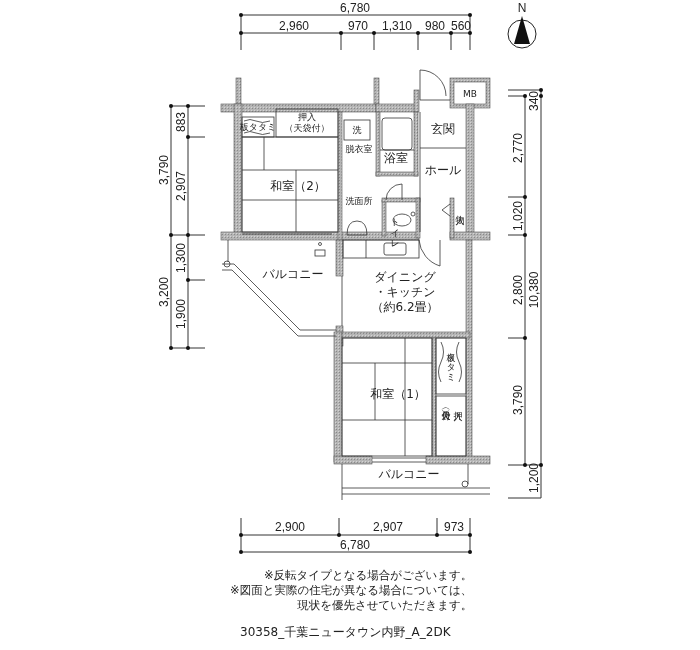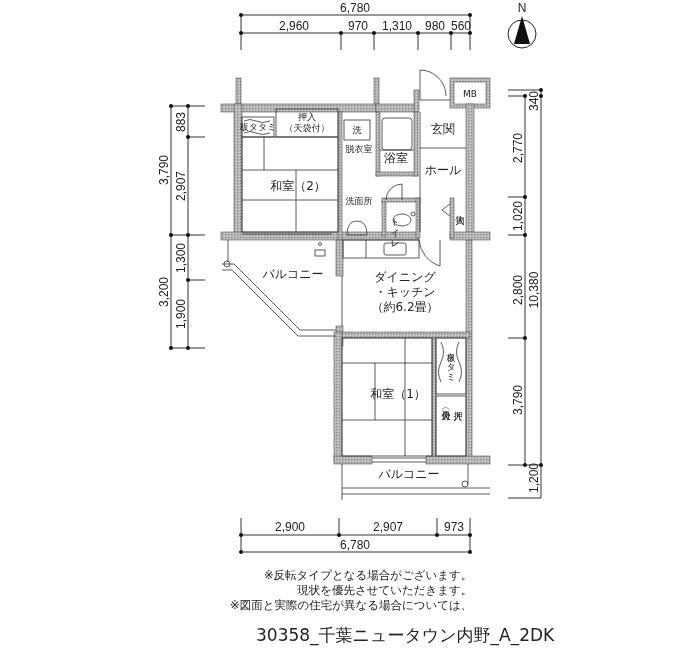--- a/index.html
+++ b/index.html
@@ -284,8 +284,8 @@
 
 <div class="notes">
   <div>※反転タイプとなる場合がございます。</div>
+  <div>※図面と実際の住宅が異なる場合については、</div>
   <div>　現状を優先させていただきます。</div>
-  <div>※図面と実際の住宅が異なる場合については、</div>
 </div>
 <div class="caption">30358_千葉ニュータウン内野_A_2DK</div>
 

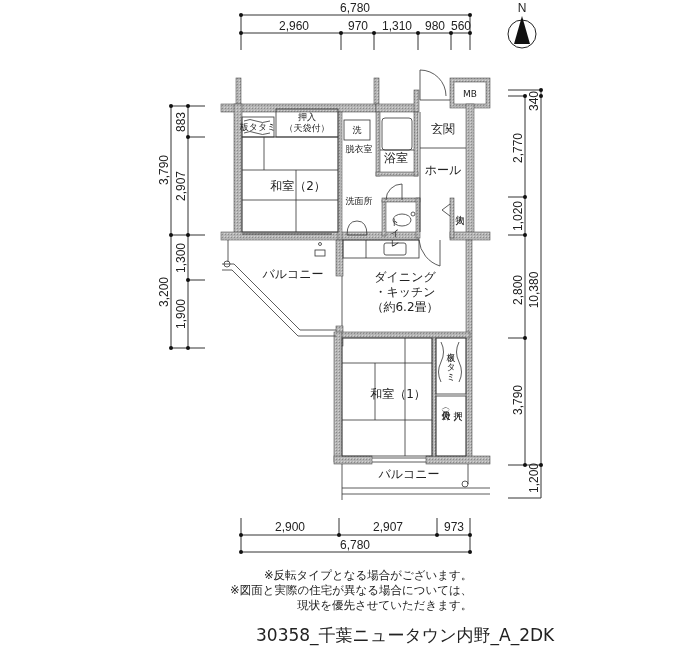--- a/index.html
+++ b/index.html
@@ -12,7 +12,7 @@
     .notes { position: absolute; left: 230px; top: 568px; font-size: 11.5px; line-height: 15px;
              font-family: "DejaVu Sans", sans-serif; color: #222; }
     .notes div { white-space: nowrap; text-align: right; }
-    .caption { position: absolute; left: 256px; top: 624px; font-size: 17px;
+    .caption { position: absolute; left: 240px; top: 624px; font-size: 12px;
                font-family: "DejaVu Sans", sans-serif; color: #222; white-space: nowrap; }
   </style>
 </head>

